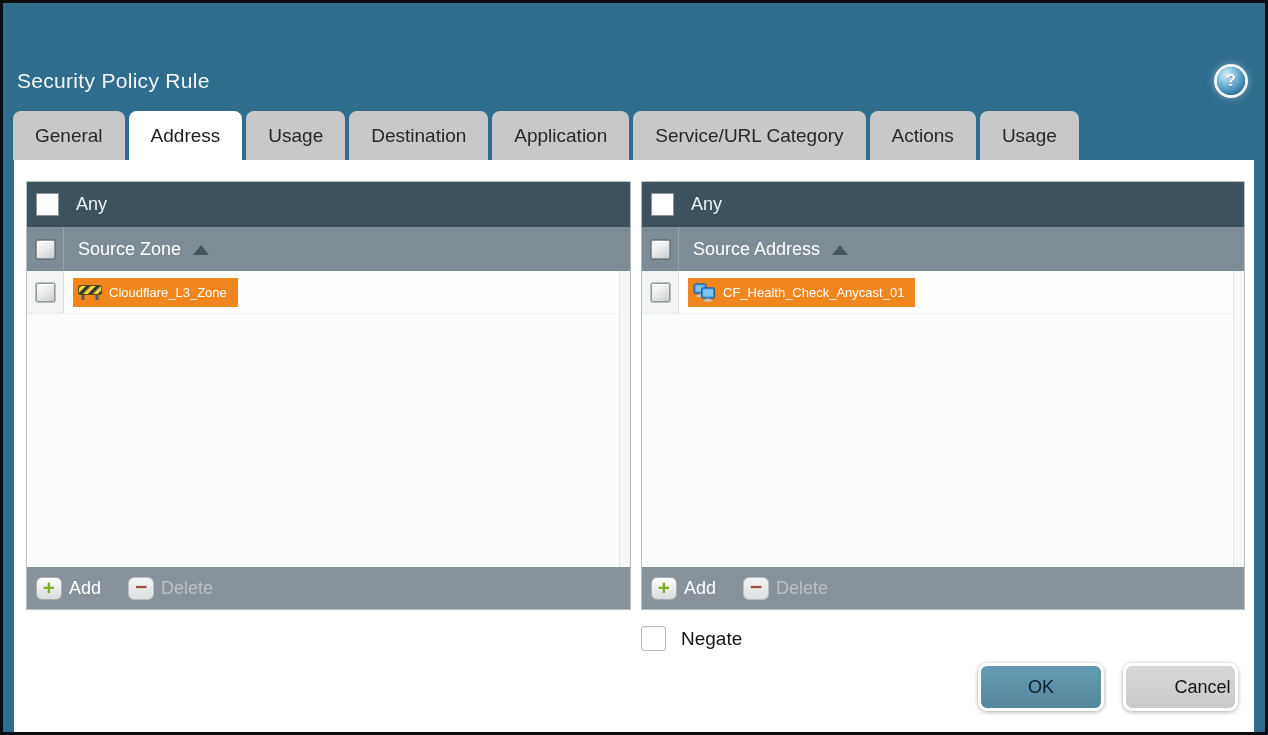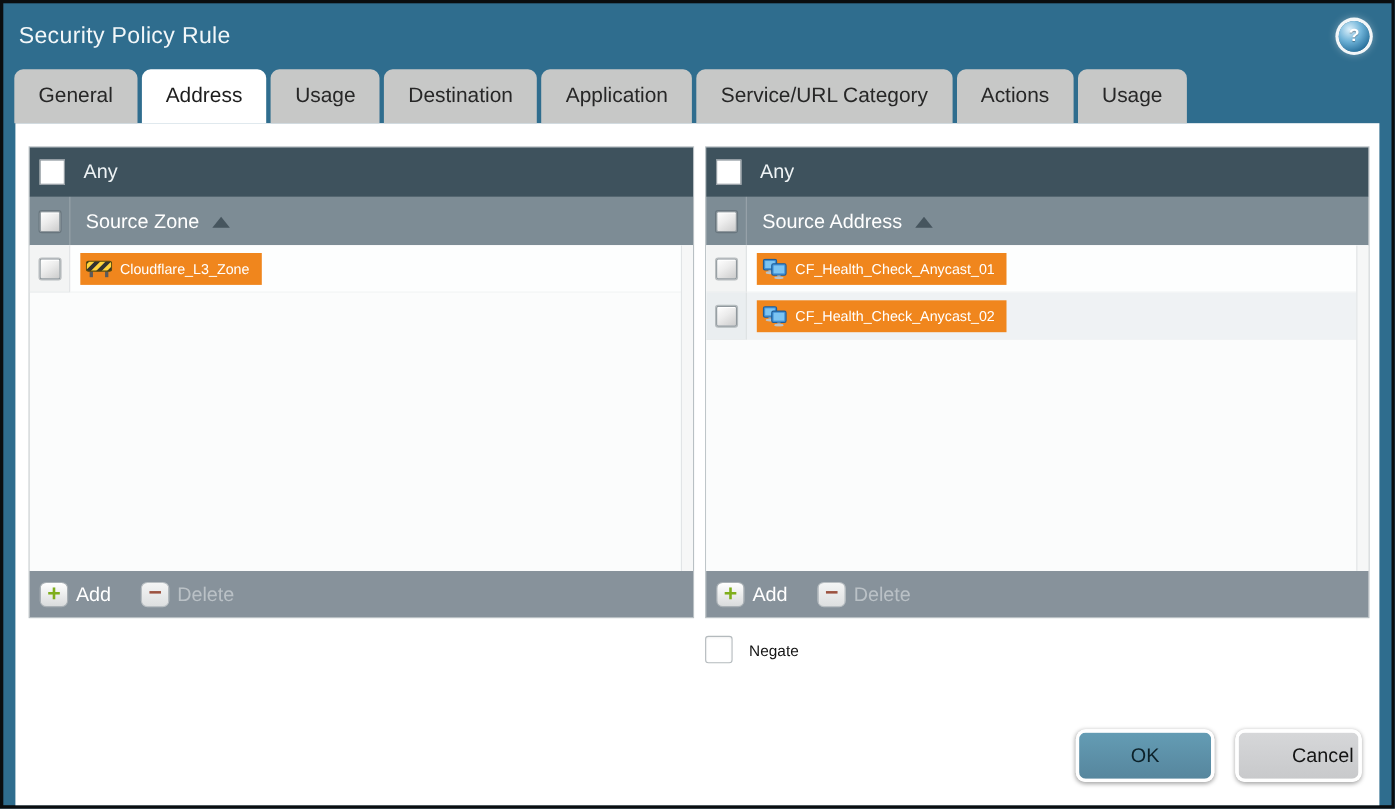--- a/index.html
+++ b/index.html
@@ -11,7 +11,7 @@
   }
 
   
-  .titlebar { height:60px; display:flex; align-items:center; justify-content:space-between; padding:0 15px 0 14px; }
+  .titlebar { height:60px; display:flex; align-items:center; justify-content:space-between; padding:0 15px 0 14px;margin-top:48px; }
   .dialog-title { color:#f2f7f9; font-size:21px; letter-spacing:.3px; }
   .help { width:28px; height:28px; border-radius:50%;
     background: radial-gradient(circle at 35% 28%, #dcf0fb 0%, #6fb3d8 40%, #1c6592 85%);

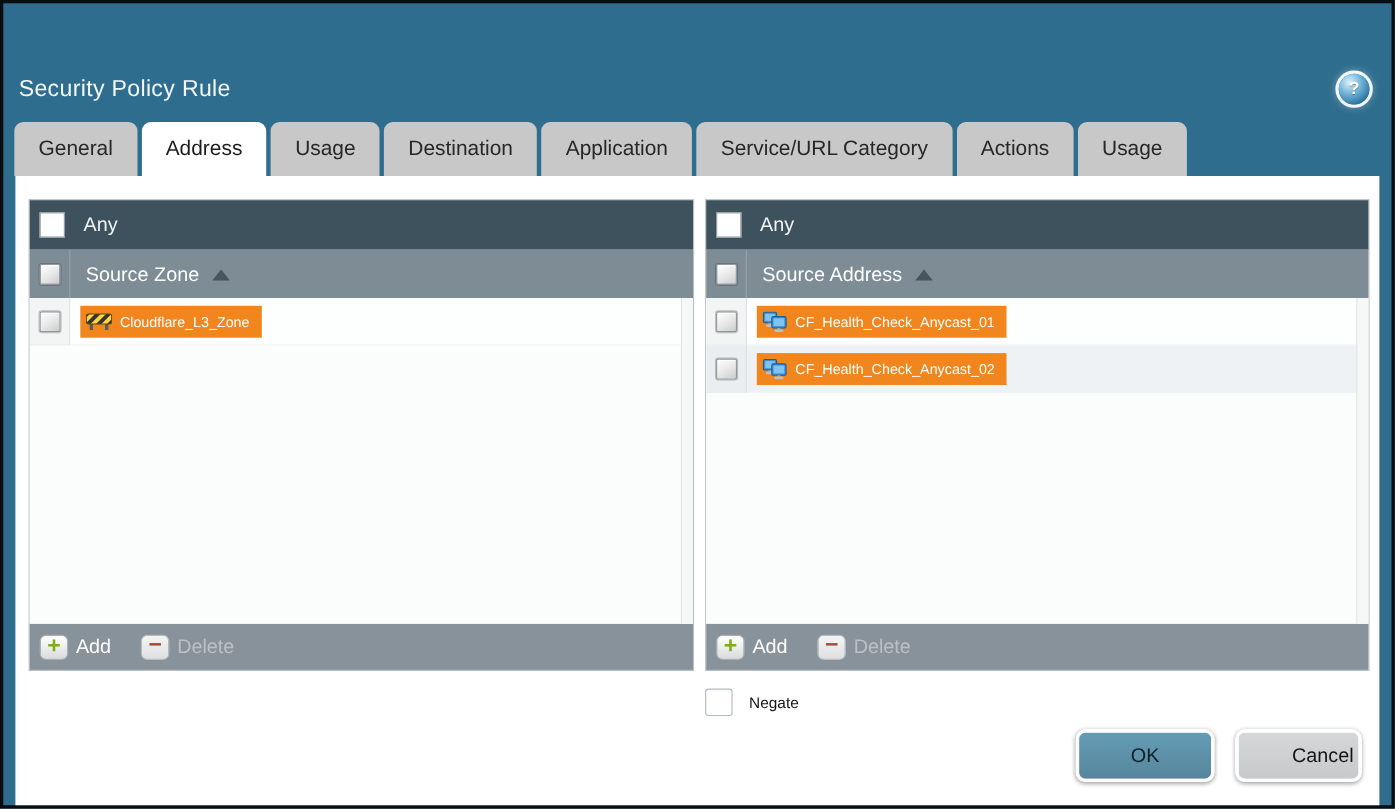--- a/index.html
+++ b/index.html
@@ -199,28 +199,6 @@
                 </span>
               </div>
             </div>
-            <div class="row alt">
-              <div class="row-cb-cell">
-                <div class="cb3d"></div>
-              </div>
-              <div class="row-main">
-                <span class="chip">
-                  <span class="icon">
-                    <svg width="23" height="19" viewBox="0 0 23 19">
-                      <rect x="1" y="0.8" width="12" height="9.6" rx="1.5" fill="#3f8fd4" stroke="#1f5d96"></rect>
-                      <rect x="2.6" y="2.3" width="8.8" height="6.4" fill="#7cc4f2"></rect>
-                      <rect x="5.6" y="10.4" width="3" height="2" fill="#9aa4ad"></rect>
-                      <ellipse cx="7.1" cy="13" rx="4" ry="1.3" fill="#b9c2c9"></ellipse>
-                      <rect x="8.6" y="4.8" width="13" height="10.4" rx="1.5" fill="#3f8fd4" stroke="#1f5d96"></rect>
-                      <rect x="10.2" y="6.3" width="9.8" height="7.2" fill="#7cc4f2"></rect>
-                      <rect x="13.6" y="15.2" width="3" height="1.8" fill="#9aa4ad"></rect>
-                      <ellipse cx="15.1" cy="17.6" rx="4.2" ry="1.3" fill="#b9c2c9"></ellipse>
-                    </svg>
-                  </span>
-                  <span>CF_Health_Check_Anycast_02</span>
-                </span>
-              </div>
-            </div>
           </div>
           <div class="panel-footer">
             <div class="footer-btn">

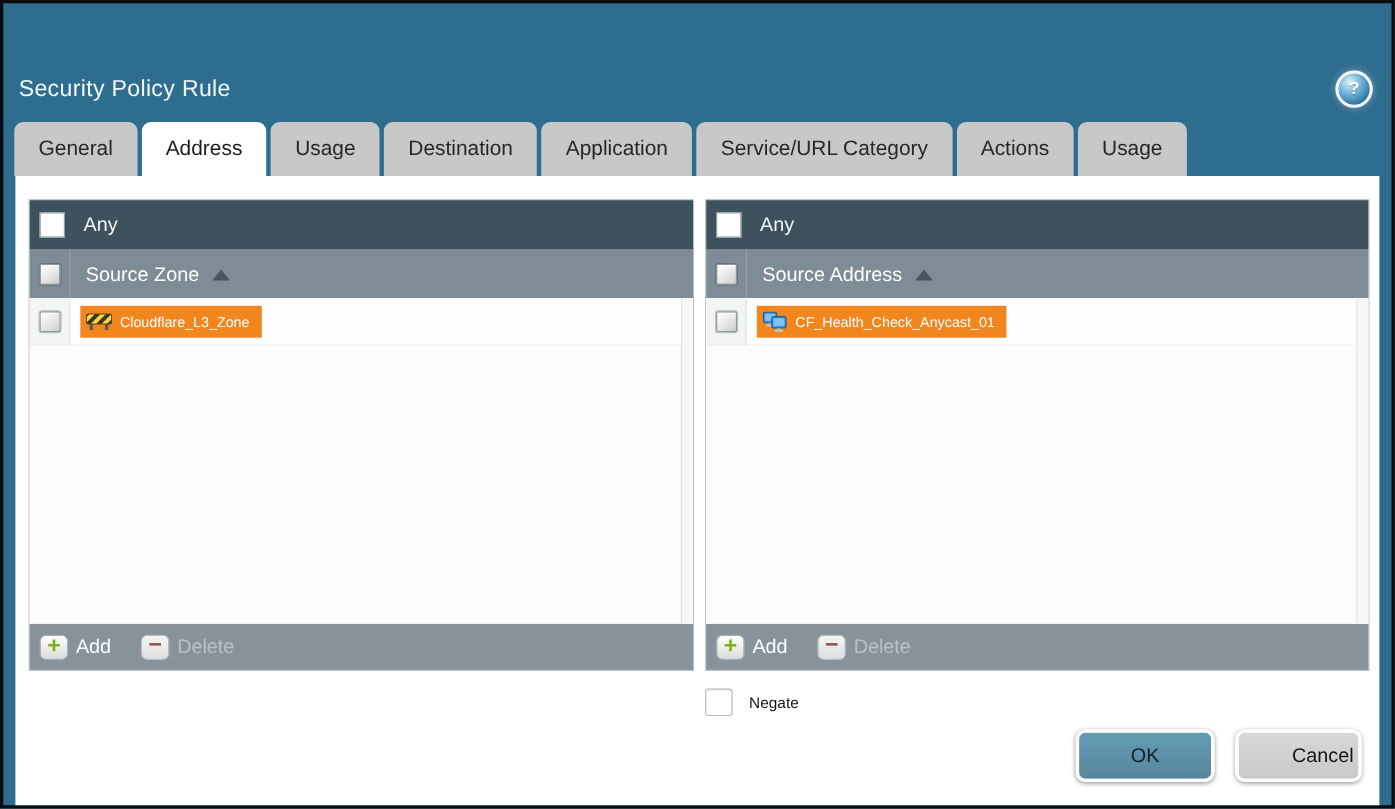--- a/index.html
+++ b/index.html
@@ -72,7 +72,7 @@
   .negate-row { margin-top:16px; display:flex; align-items:center; }
   .negate-cb { width:25px; height:25px; background:#ffffff; border:1px solid #b4babd; border-radius:3px;
     box-shadow: inset 0 1px 2px rgba(0,0,0,.06); cursor:pointer; }
-  .negate-label { font-size:14px; color:#141414; margin-left:15px; }
+  .negate-label { font-size:19px; color:#141414; margin-left:15px; }
 
   
   .dialog-actions { position:absolute; right:27px; bottom:21px; display:flex; gap:19px; }

